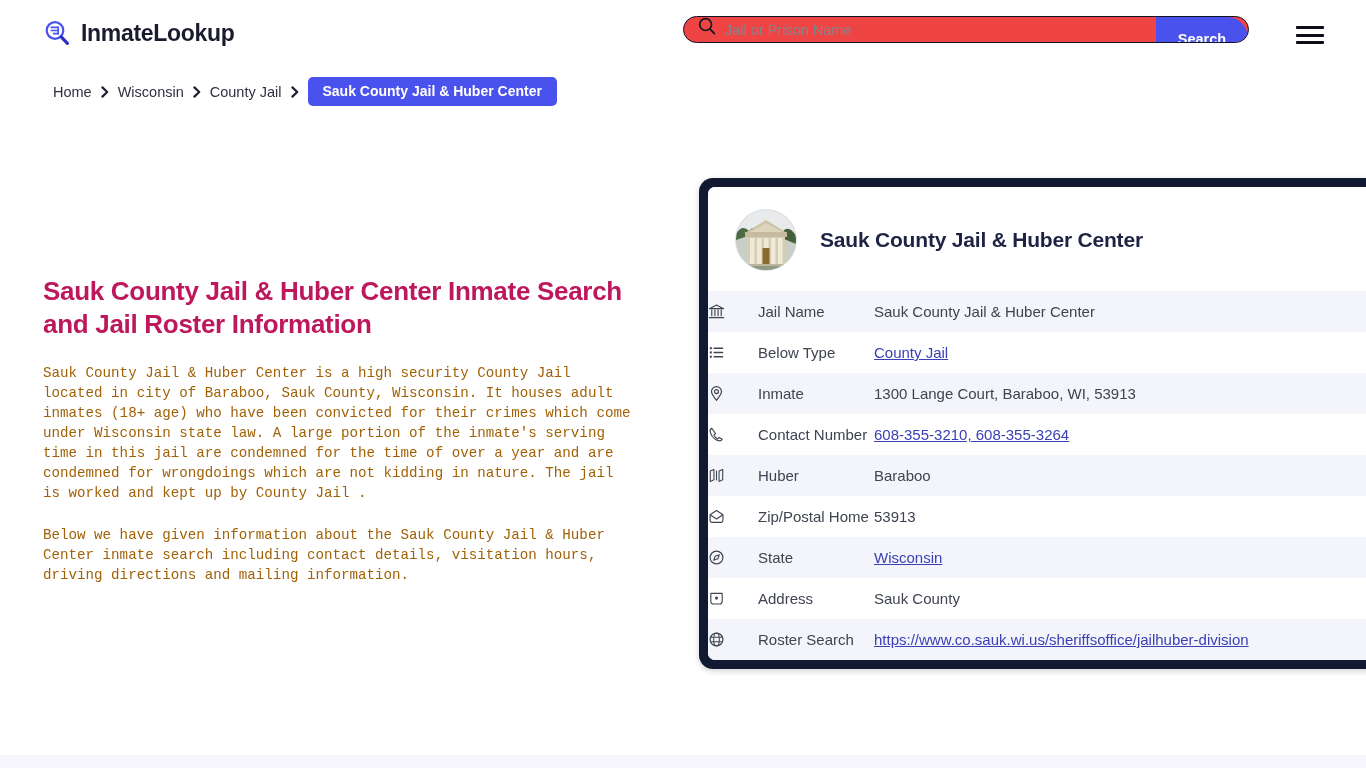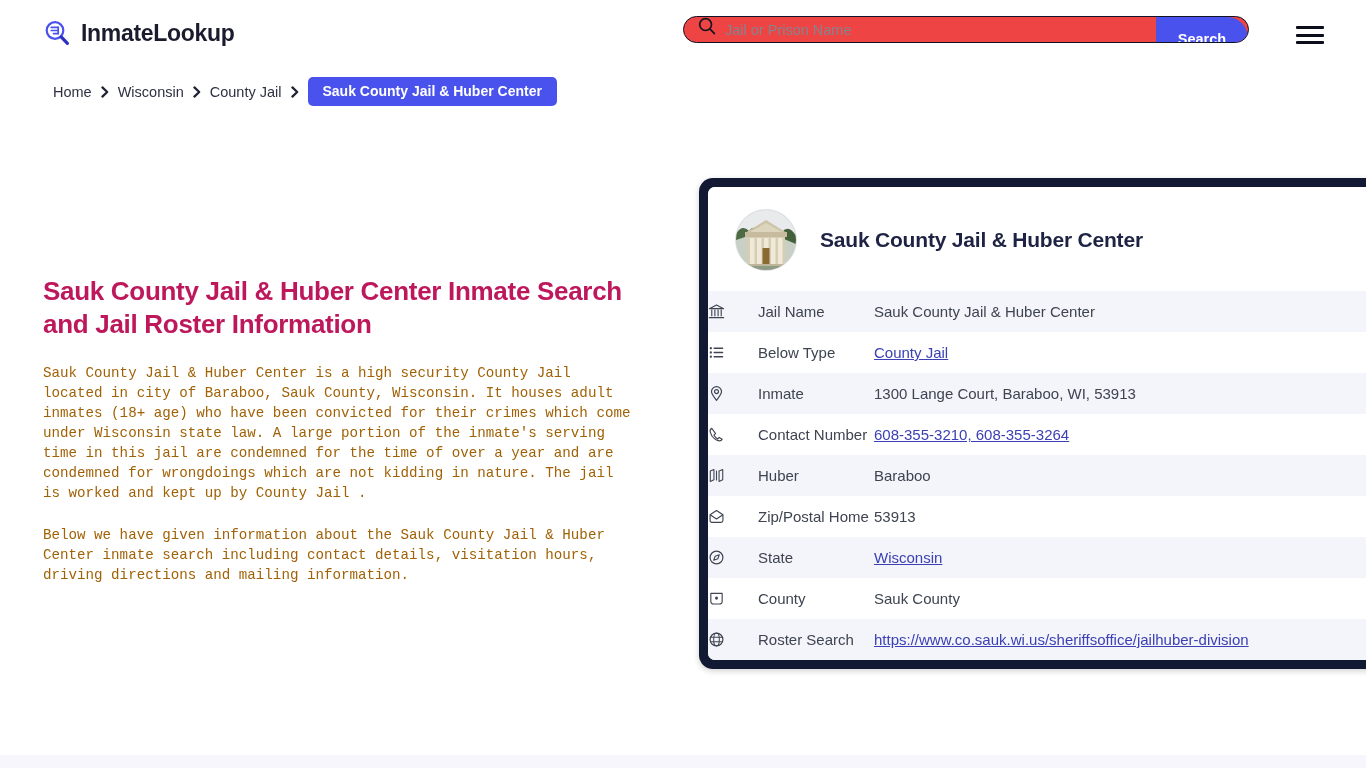--- a/index.html
+++ b/index.html
@@ -325,7 +325,7 @@
                   <circle cx="9" cy="8.6" r="1.6" fill="#3e4450"></circle>
                 </svg>
             </td>
-            <td class="c-label">County</td>
+            <td class="c-label">Address</td>
             <td class="c-value">Sauk County</td>
           </tr>
 

